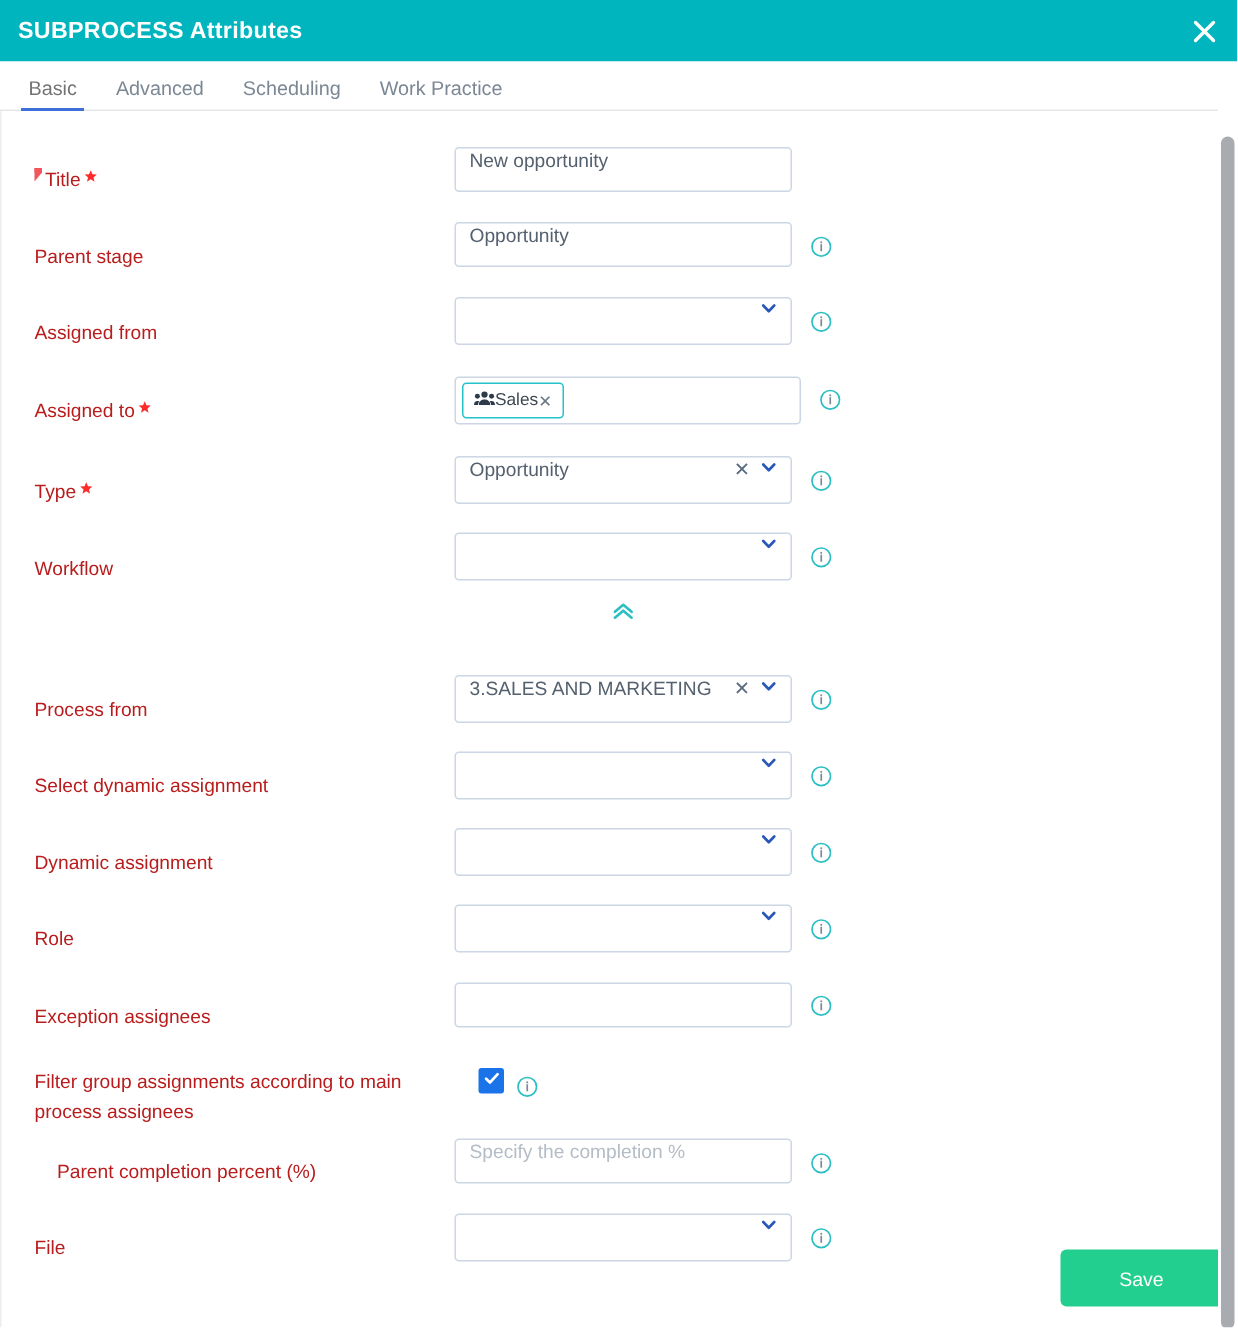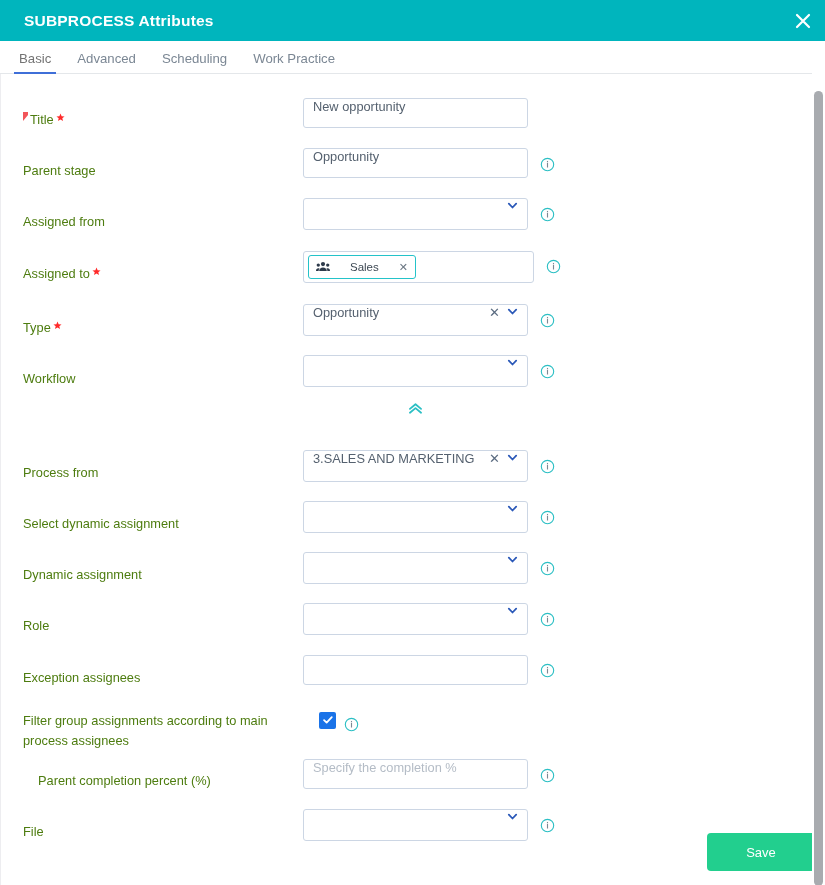--- a/index.html
+++ b/index.html
@@ -36,7 +36,7 @@
     font-size: 15.5px;
     font-weight: bold;
     letter-spacing: .2px;
-    padding-left: 24px;
+    padding-left: 12px;
   }
   .close-btn {
     width: 44px;

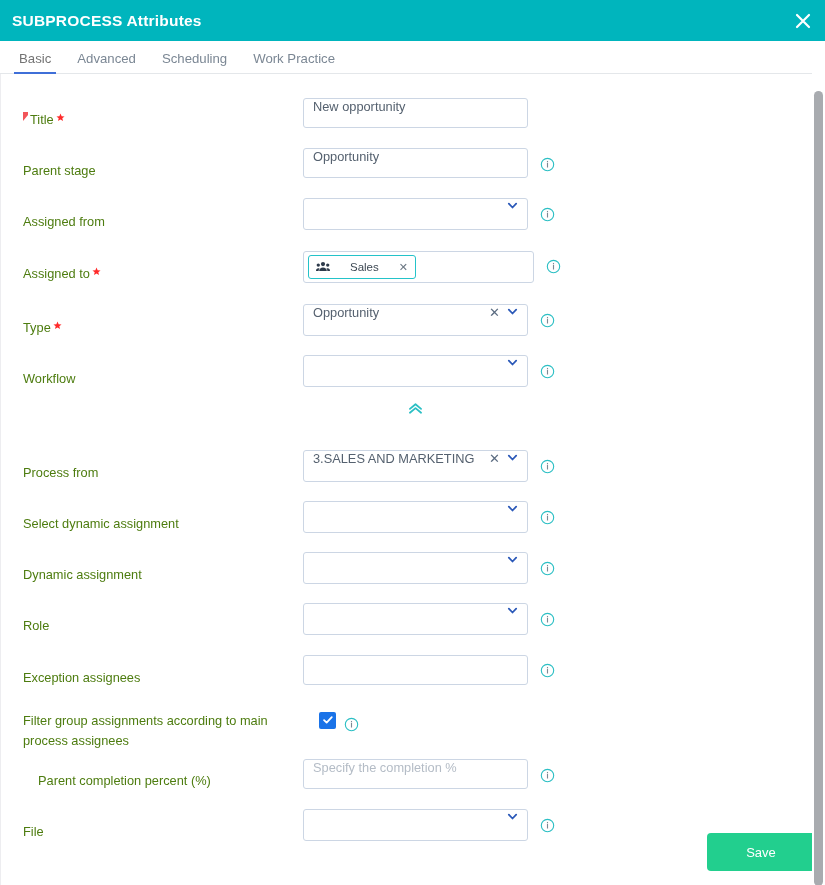--- a/index.html
+++ b/index.html
@@ -94,7 +94,7 @@
     left: 22px;
     width: 265px;
     font-size: 12.8px;
-    color: #4d7c0f;
+    color: #b91c1c;
     line-height: 1.55;
   }
   .label .req {

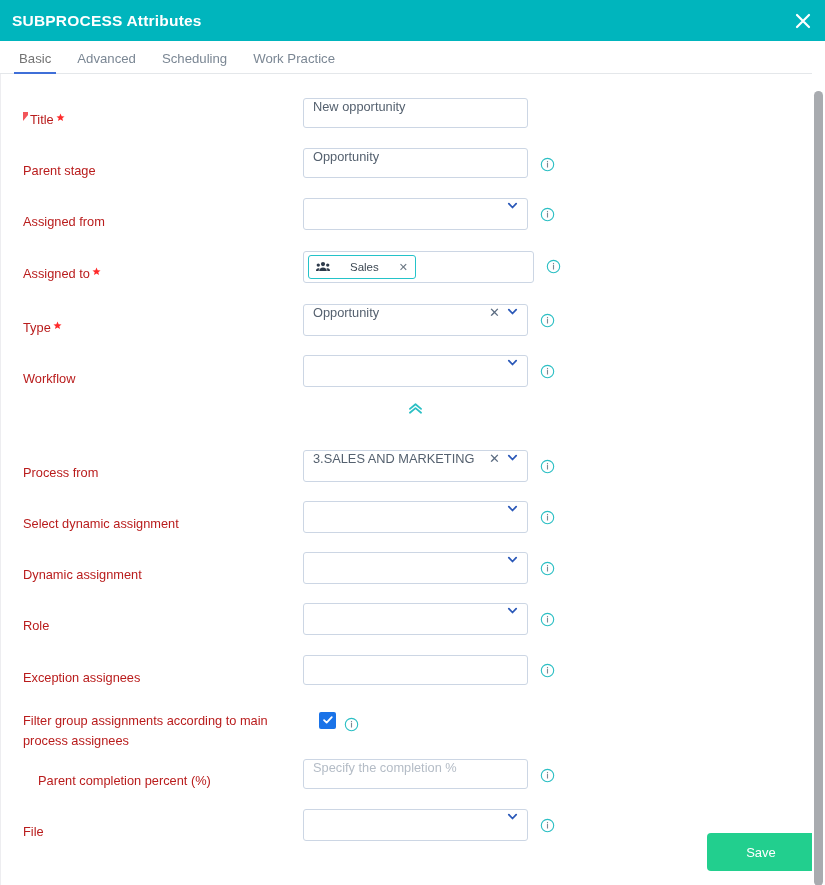--- a/index.html
+++ b/index.html
@@ -169,7 +169,7 @@
   .tag {
     display: flex;
     align-items: center;
-    gap: 20px;
+    gap: 0;
     height: 24px;
     border: 1px solid #24c3c9;
     border-radius: 3px;

